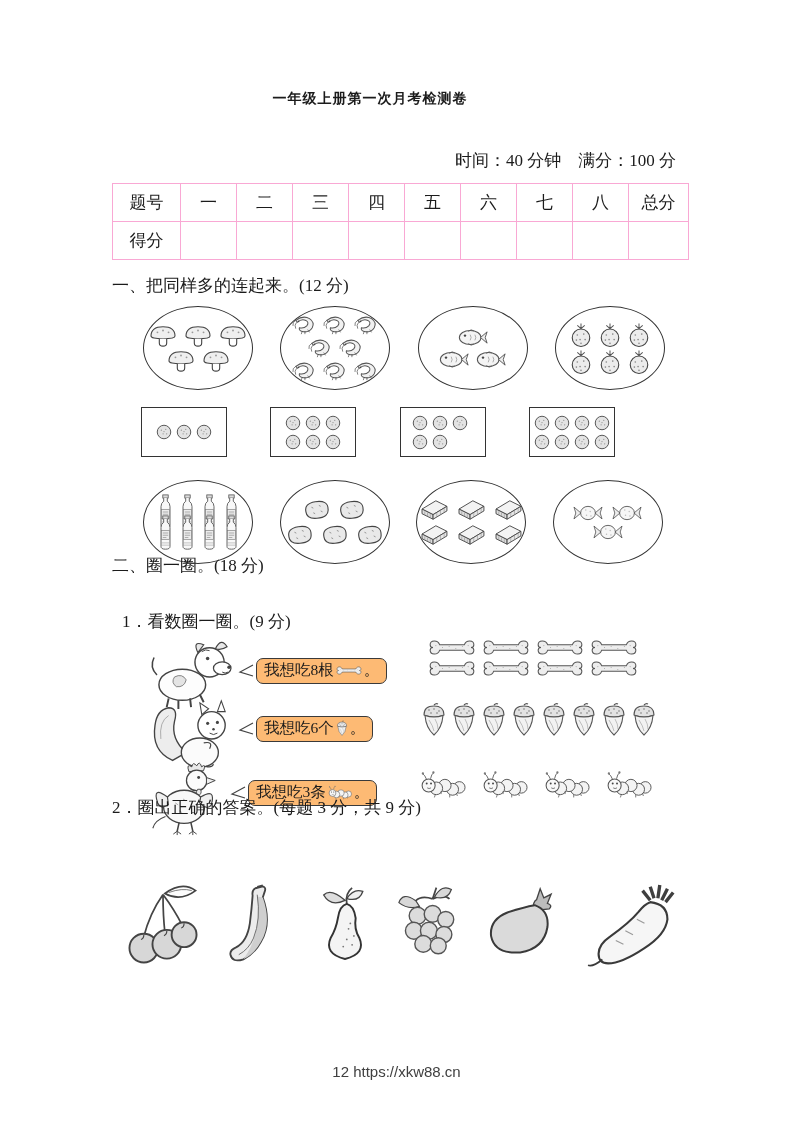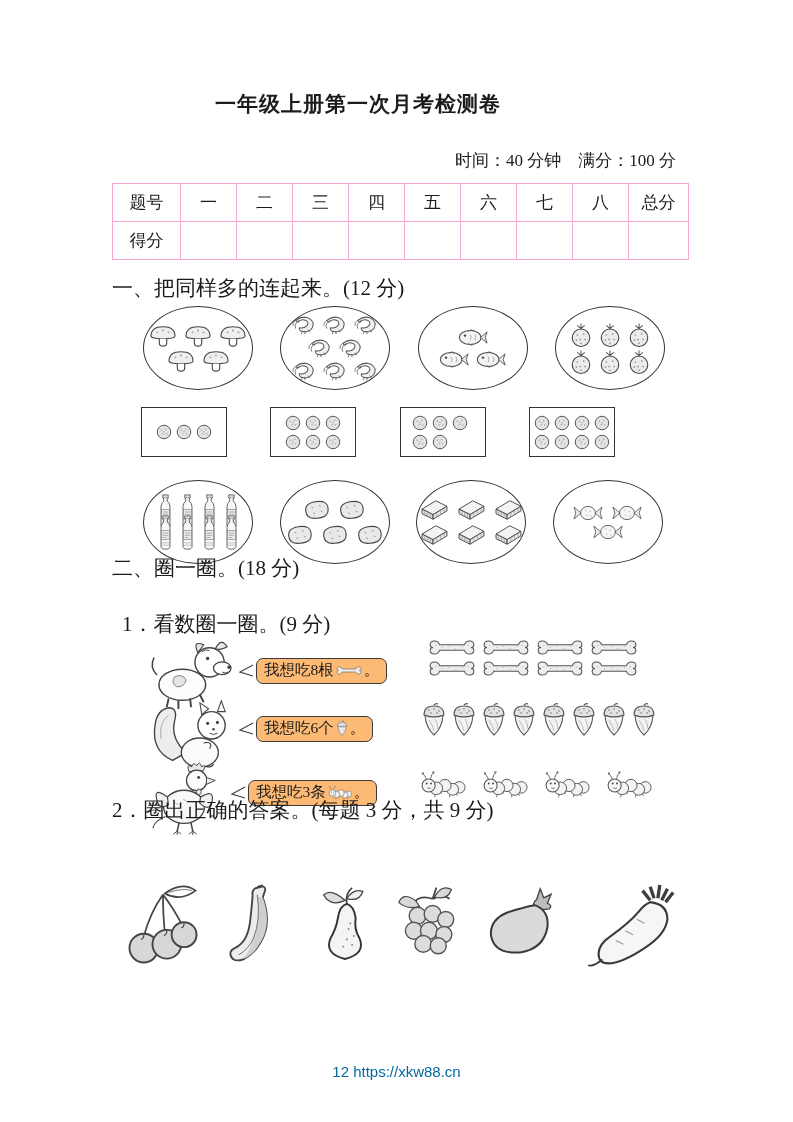--- a/index.html
+++ b/index.html
@@ -5,8 +5,8 @@
   html,body{margin:0;padding:0;background:#fff;}
   #page{position:relative;width:793px;height:1122px;background:#ffffff;overflow:hidden;
         font-family:"Liberation Serif","DejaVu Serif",serif;color:#1b1b1b;}
-  #title{position:absolute;top:90px;left:0;width:716px;text-align:center;
-         font-size:21px;font-weight:bold;letter-spacing:1px;}
+  #title{position:absolute;top:90px;left:12px;width:716px;text-align:center;
+         font-size:14px;font-weight:bold;letter-spacing:1px;}
   #info{position:absolute;top:149px;right:117px;font-size:17px;}
   table.score{position:absolute;left:112px;top:183px;width:576px;border-collapse:collapse;
               table-layout:fixed;border:1.6px solid #222;}

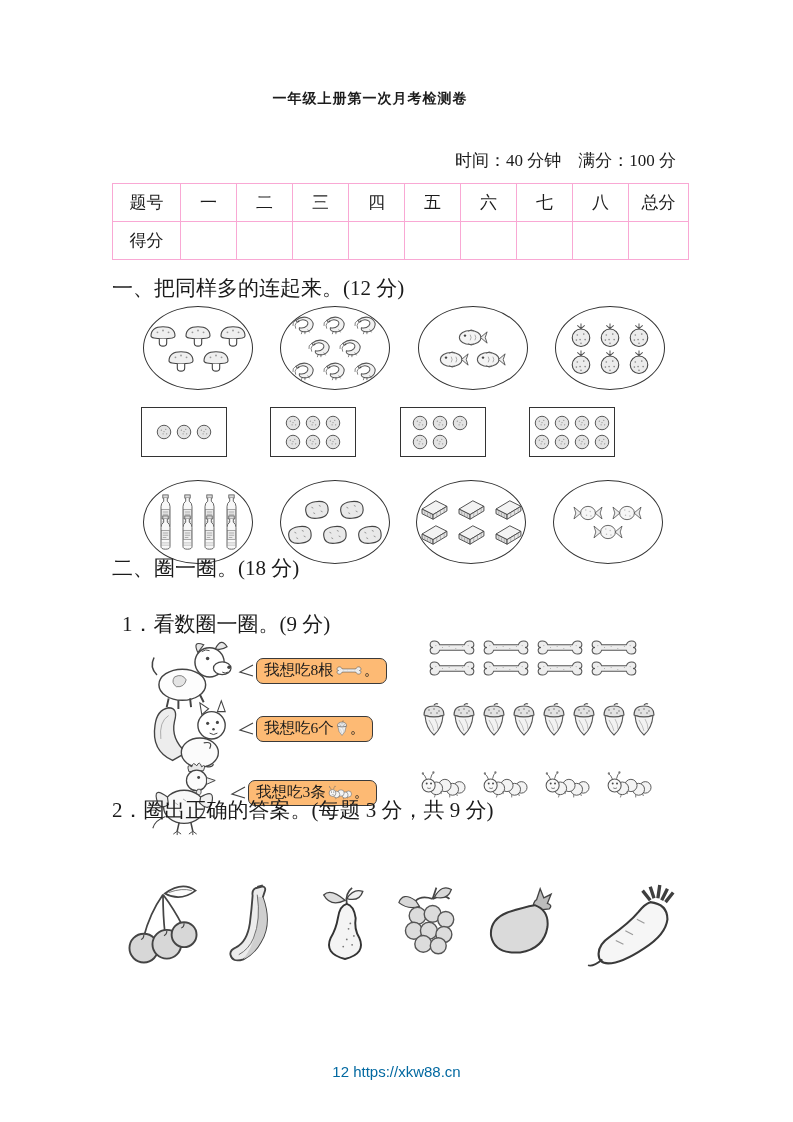--- a/index.html
+++ b/index.html
@@ -11,7 +11,7 @@
   table.score{position:absolute;left:112px;top:183px;width:576px;border-collapse:collapse;
               table-layout:fixed;border:1.6px solid #222;}
   table.score td{border:1px solid #f9a8d4;text-align:center;font-size:17px;height:37px;padding:0;}
-  .heading{position:absolute;left:112px;font-size:21px;white-space:nowrap;}
+  .heading{position:absolute;left:112px;font-size:17px;white-space:nowrap;}
   #h-q1{top:274px;} #h-q2{top:554px;} #h-q21{top:610px;margin-left:10px;} #h-q22{top:796px;}
   .match-row{position:absolute;display:flex;justify-content:space-between;align-items:center;}
   #m-row1{left:143px;top:306px;width:522px;}

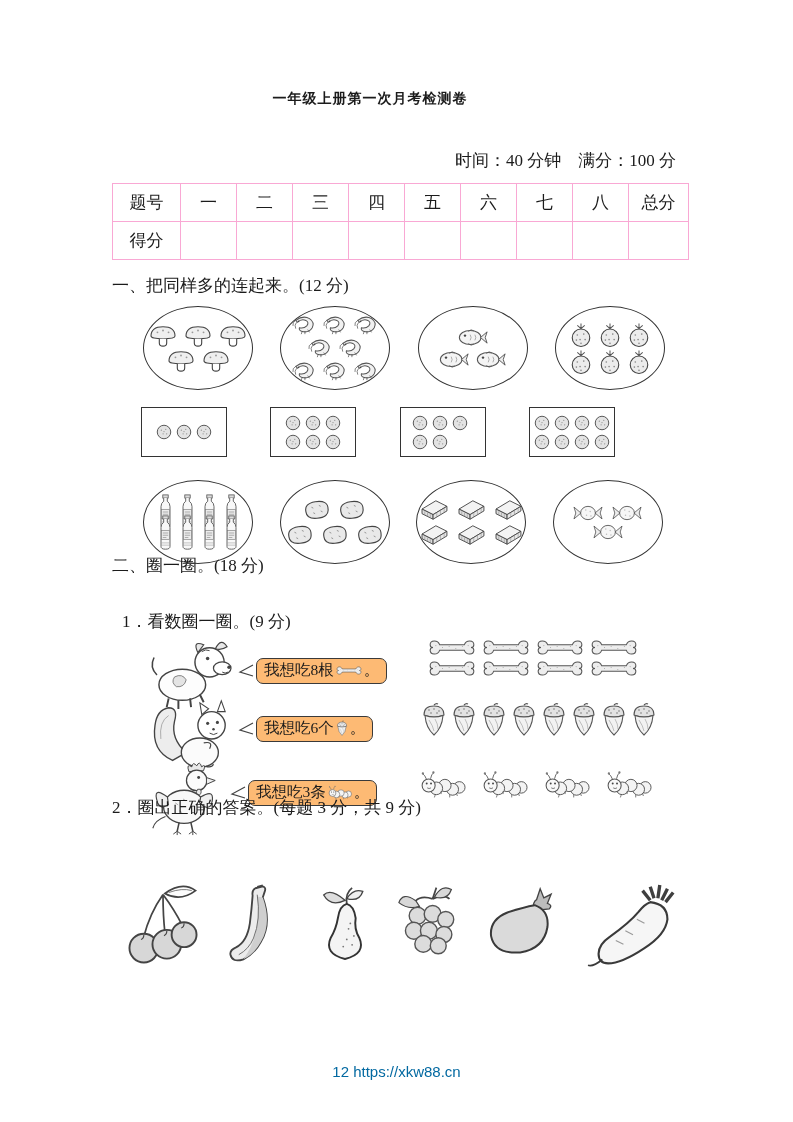--- a/index.html
+++ b/index.html
@@ -40,7 +40,7 @@
   #fruits{position:absolute;left:118px;top:870px;width:566px;height:114px;
           display:flex;justify-content:space-between;align-items:center;}
   #footer{position:absolute;top:1063px;left:0;width:793px;text-align:center;
-          font-family:"Liberation Sans","DejaVu Sans",sans-serif;font-size:15px;color:#0369a1;}
+          font-family:"Liberation Sans","DejaVu Sans",sans-serif;font-size:15px;color:#404040;}
   .defs{position:absolute;width:0;height:0;overflow:hidden;}
 </style>
 </head>

